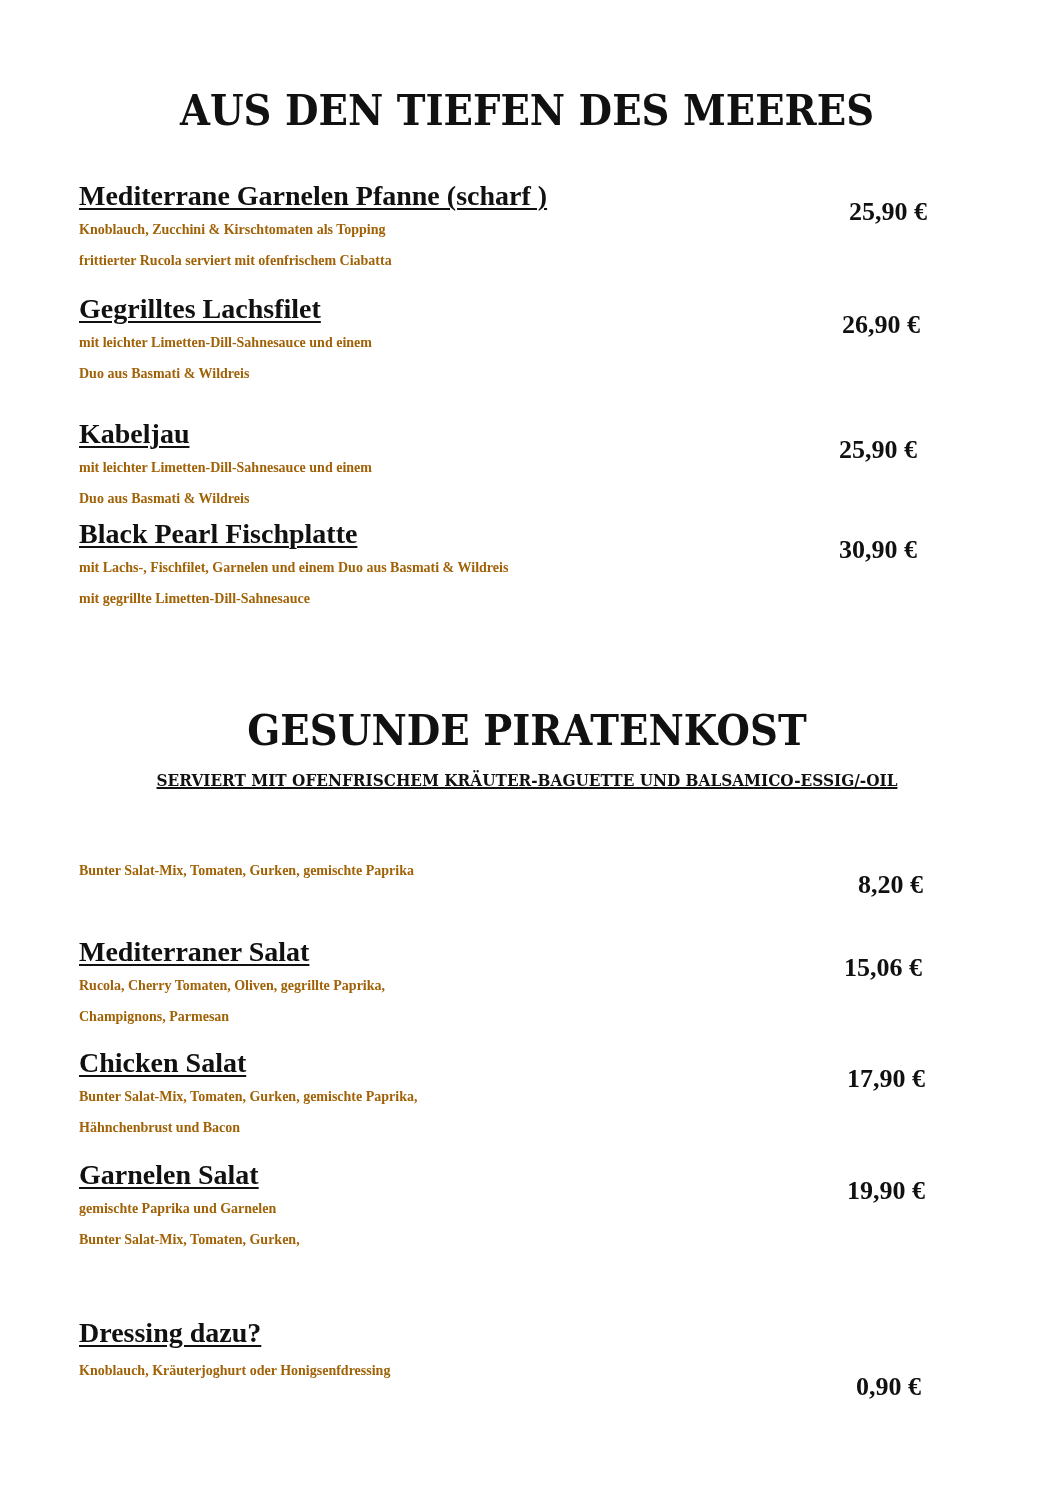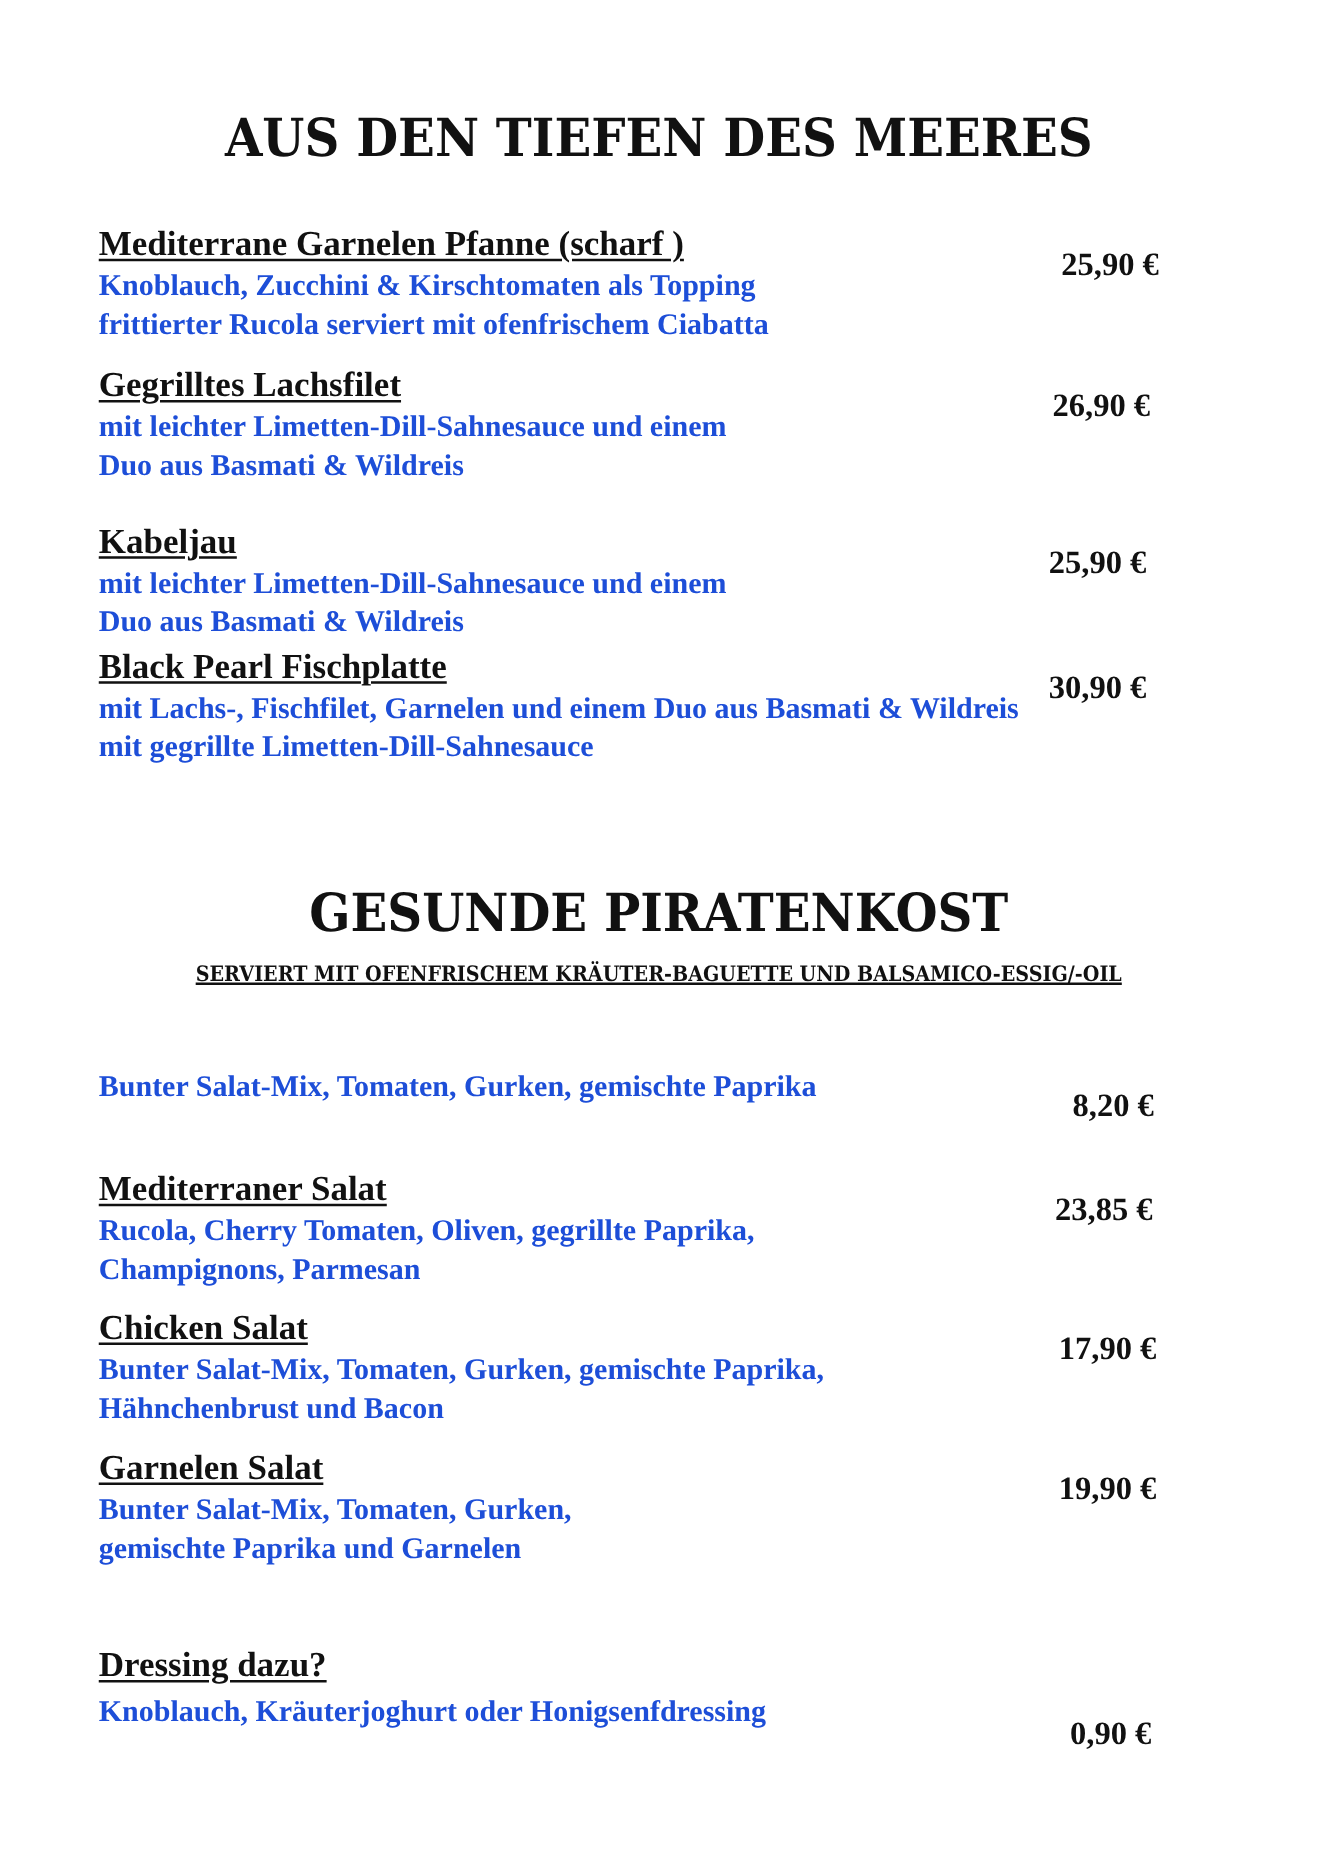--- a/index.html
+++ b/index.html
@@ -18,7 +18,7 @@
   .name { font-weight:bold; font-size:28px; text-decoration:underline;
           text-decoration-thickness:2px; text-underline-offset:3px; line-height:32px; display:inline-block;text-align:right; }
   .price { position:absolute; top:0; font-weight:bold; font-size:26px; line-height:32px;margin-top:16px; }
-  .desc { font-weight:bold; font-size:24px; line-height:31px; margin-top:2px; color:#1d4ed8; }
+  .desc { font-weight:bold; font-size:14px; line-height:31px; margin-top:2px; color:#a16207; }
 </style>
 </head>
 <body>

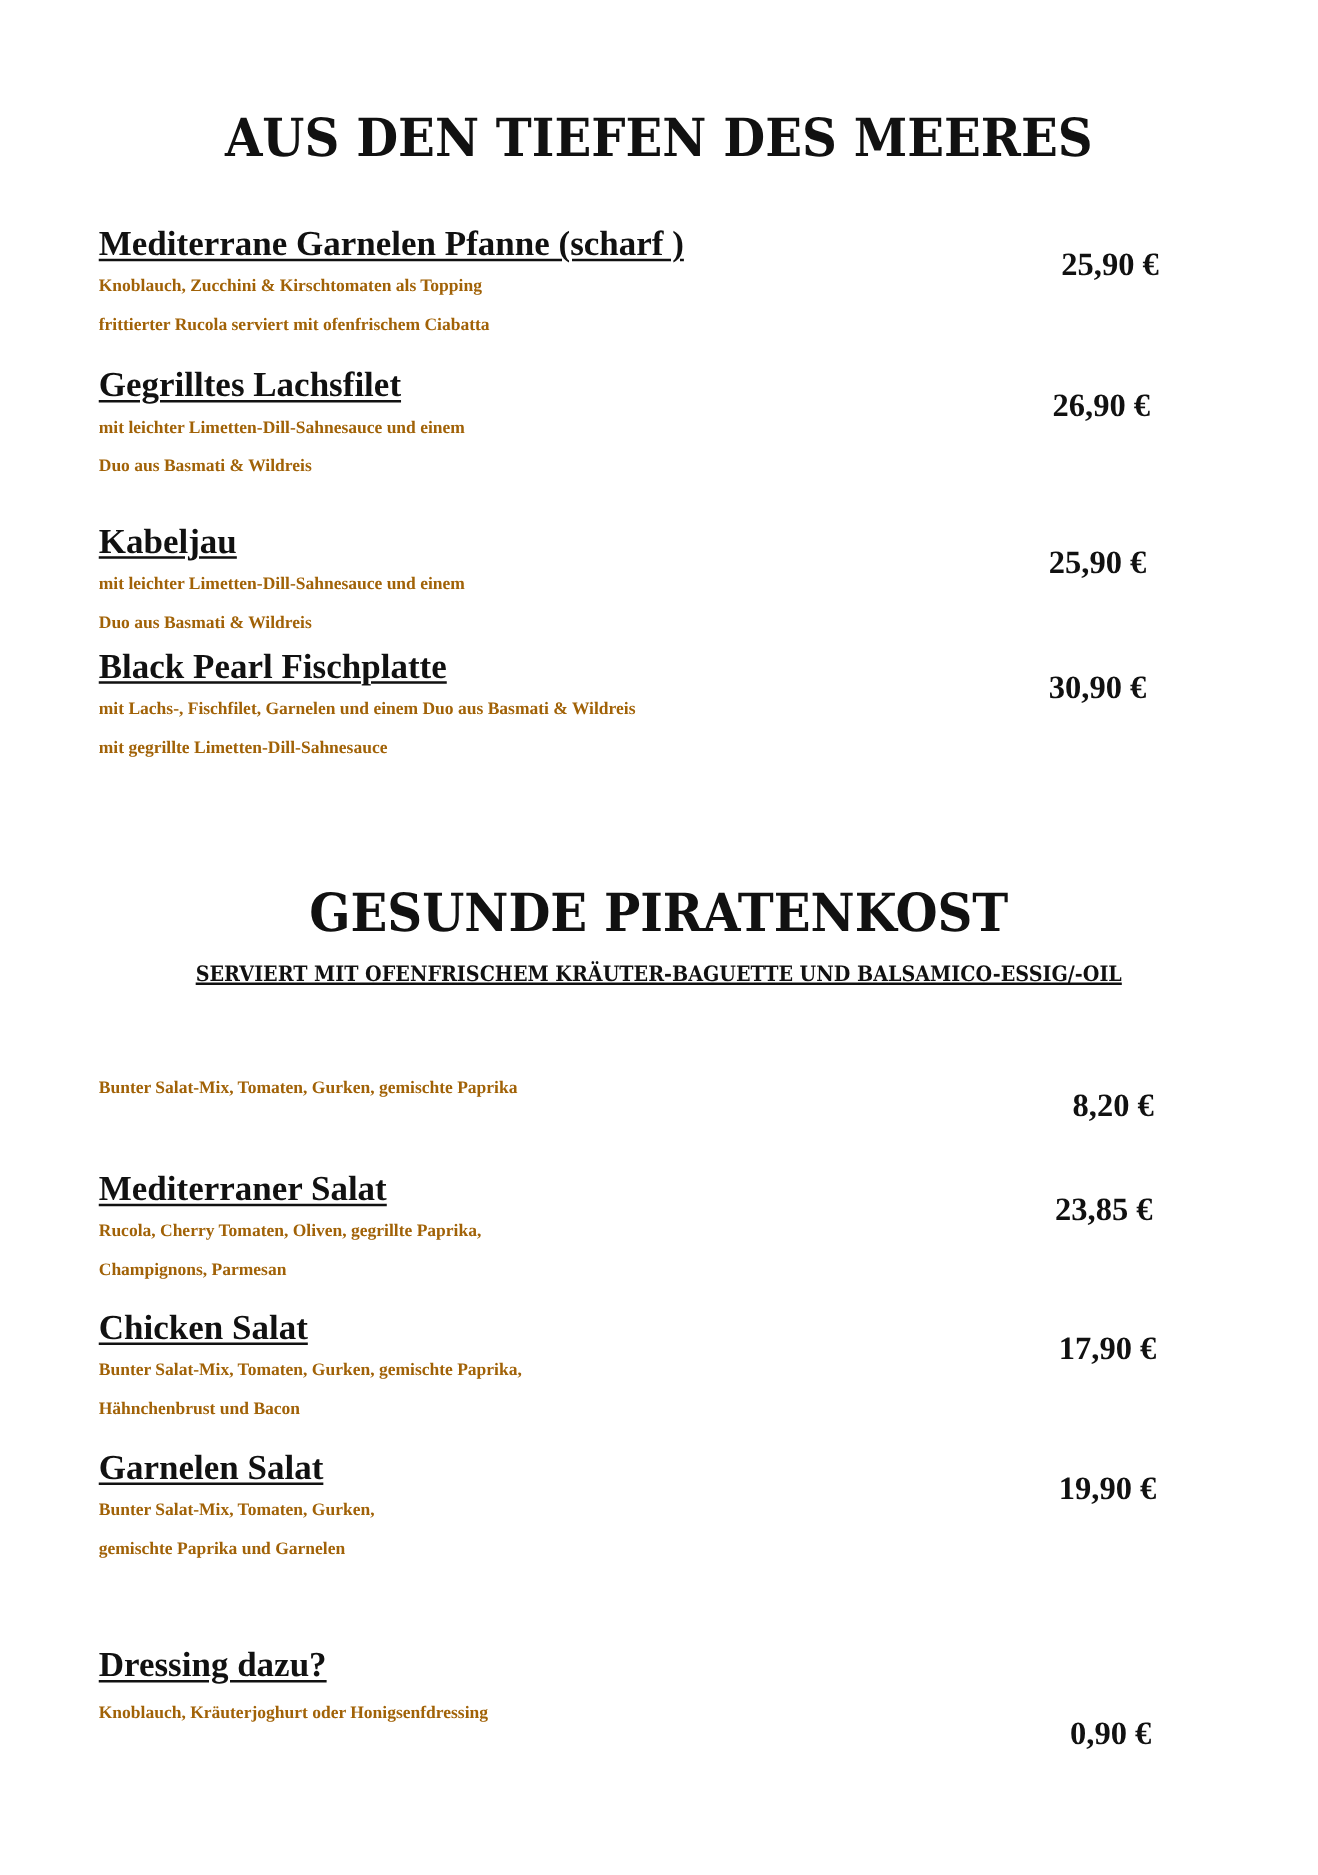--- a/index.html
+++ b/index.html
@@ -73,7 +73,7 @@
 
 <div class="item" style="top:936px">
   <span class="name">Mediterraner Salat</span>
-  <span class="price" style="left:765px">23,85 €</span>
+  <span class="price" style="left:765px">15,06 €</span>
   <div class="desc">
     <div>Rucola, Cherry Tomaten, Oliven, gegrillte Paprika,</div>
     <div>Champignons, Parmesan</div>

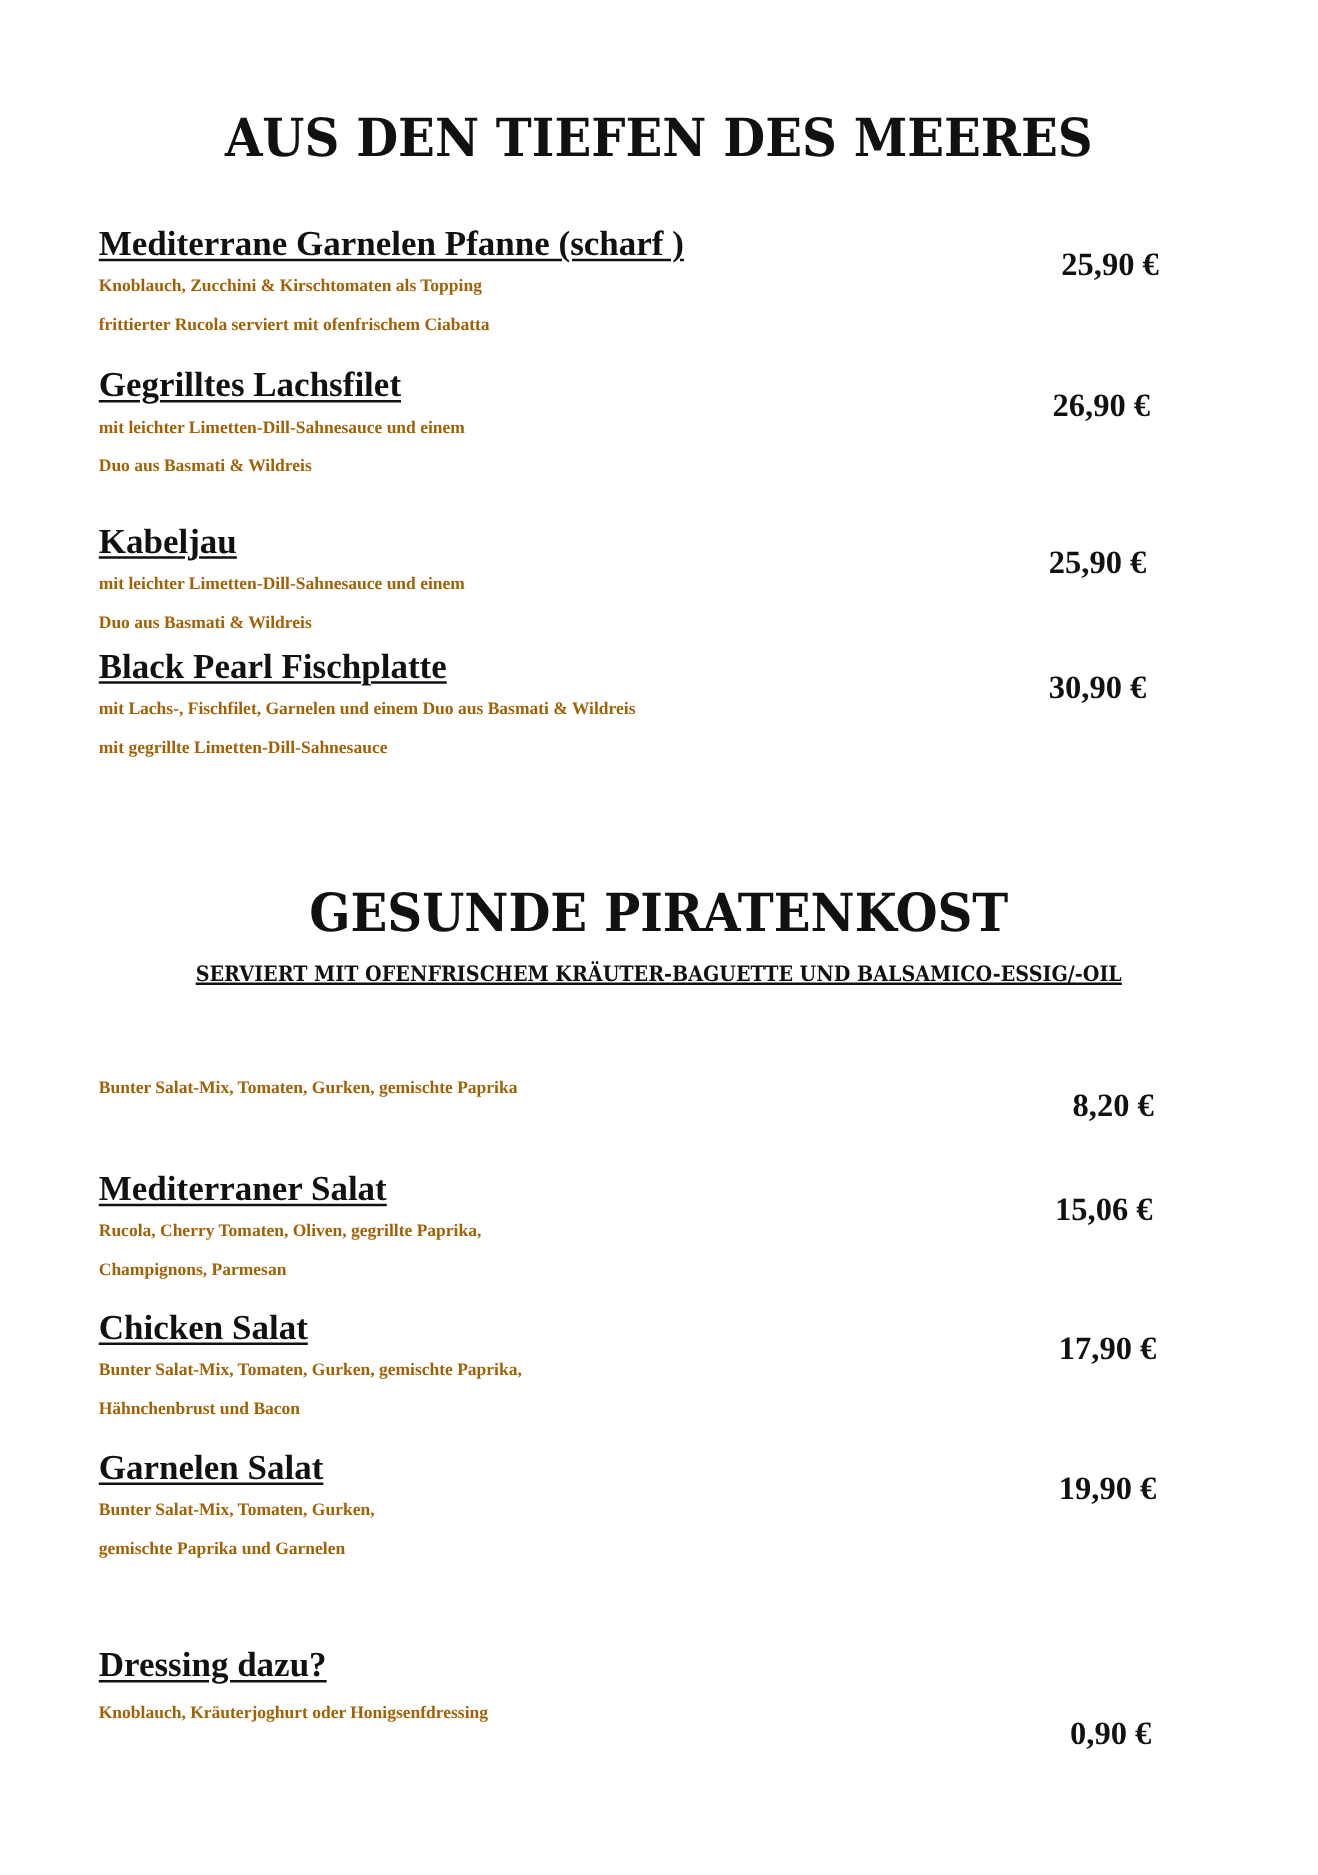--- a/index.html
+++ b/index.html
@@ -93,8 +93,8 @@
   <span class="name">Garnelen Salat</span>
   <span class="price" style="left:768px">19,90 €</span>
   <div class="desc">
+    <div>gemischte Paprika und Garnelen</div>
     <div>Bunter Salat-Mix, Tomaten, Gurken,</div>
-    <div>gemischte Paprika und Garnelen</div>
   </div>
 </div>
 

